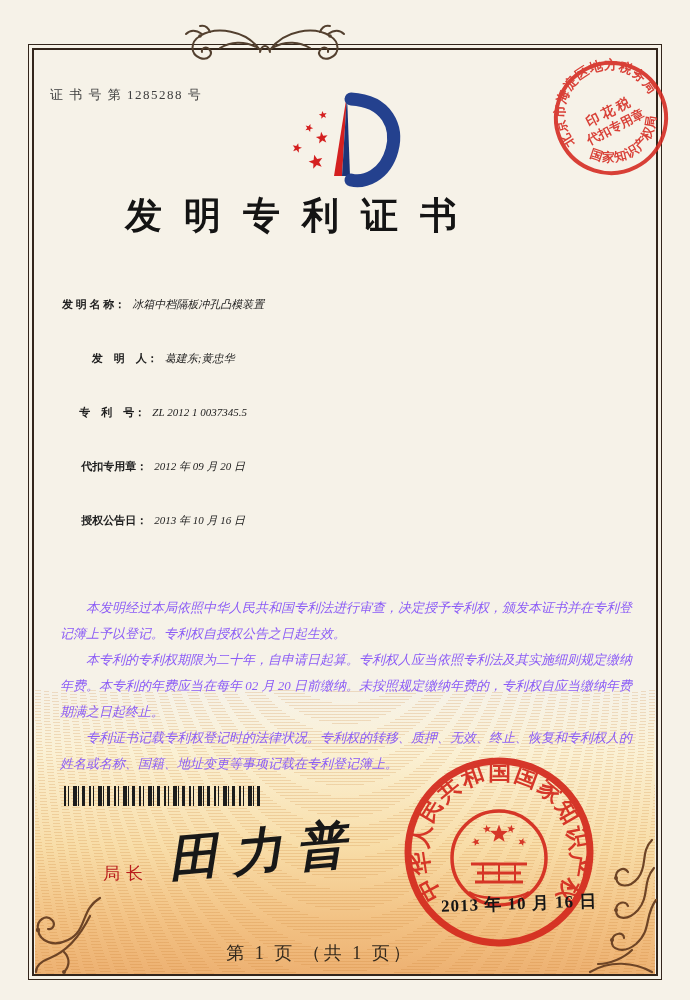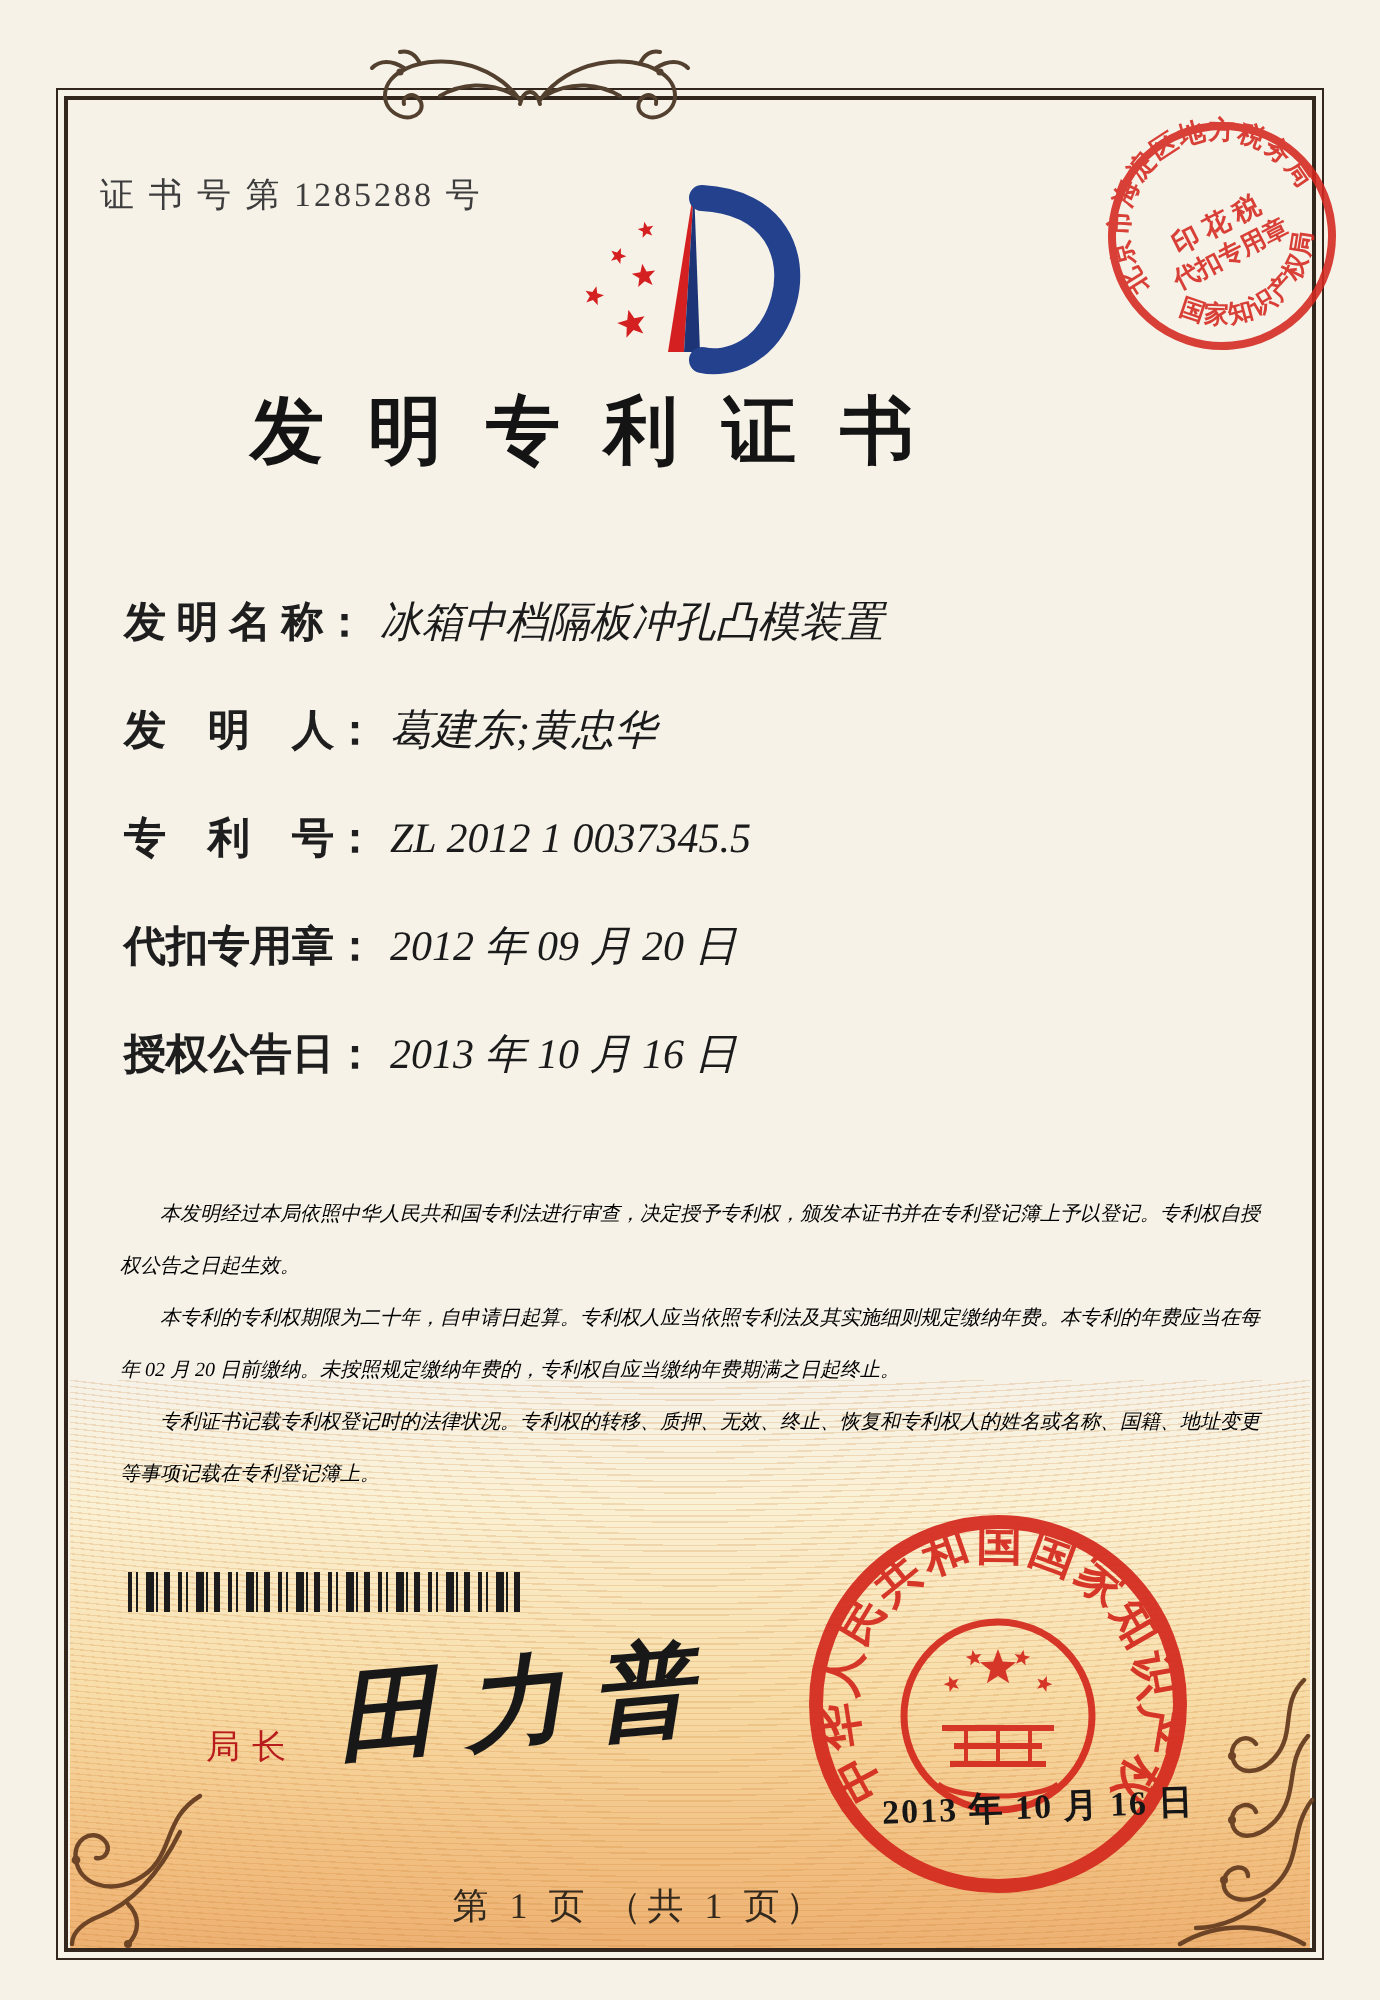--- a/index.html
+++ b/index.html
@@ -28,7 +28,7 @@
   }
   .cert-no{
     position:absolute;left:50px;top:86px;z-index:2;
-    font-size:17px;letter-spacing:1.5px;color:#3d3d3d;
+    font-size:13px;letter-spacing:1.5px;color:#3d3d3d;
   }
   .title{
     position:absolute;left:0;top:191px;width:582px;z-index:2;

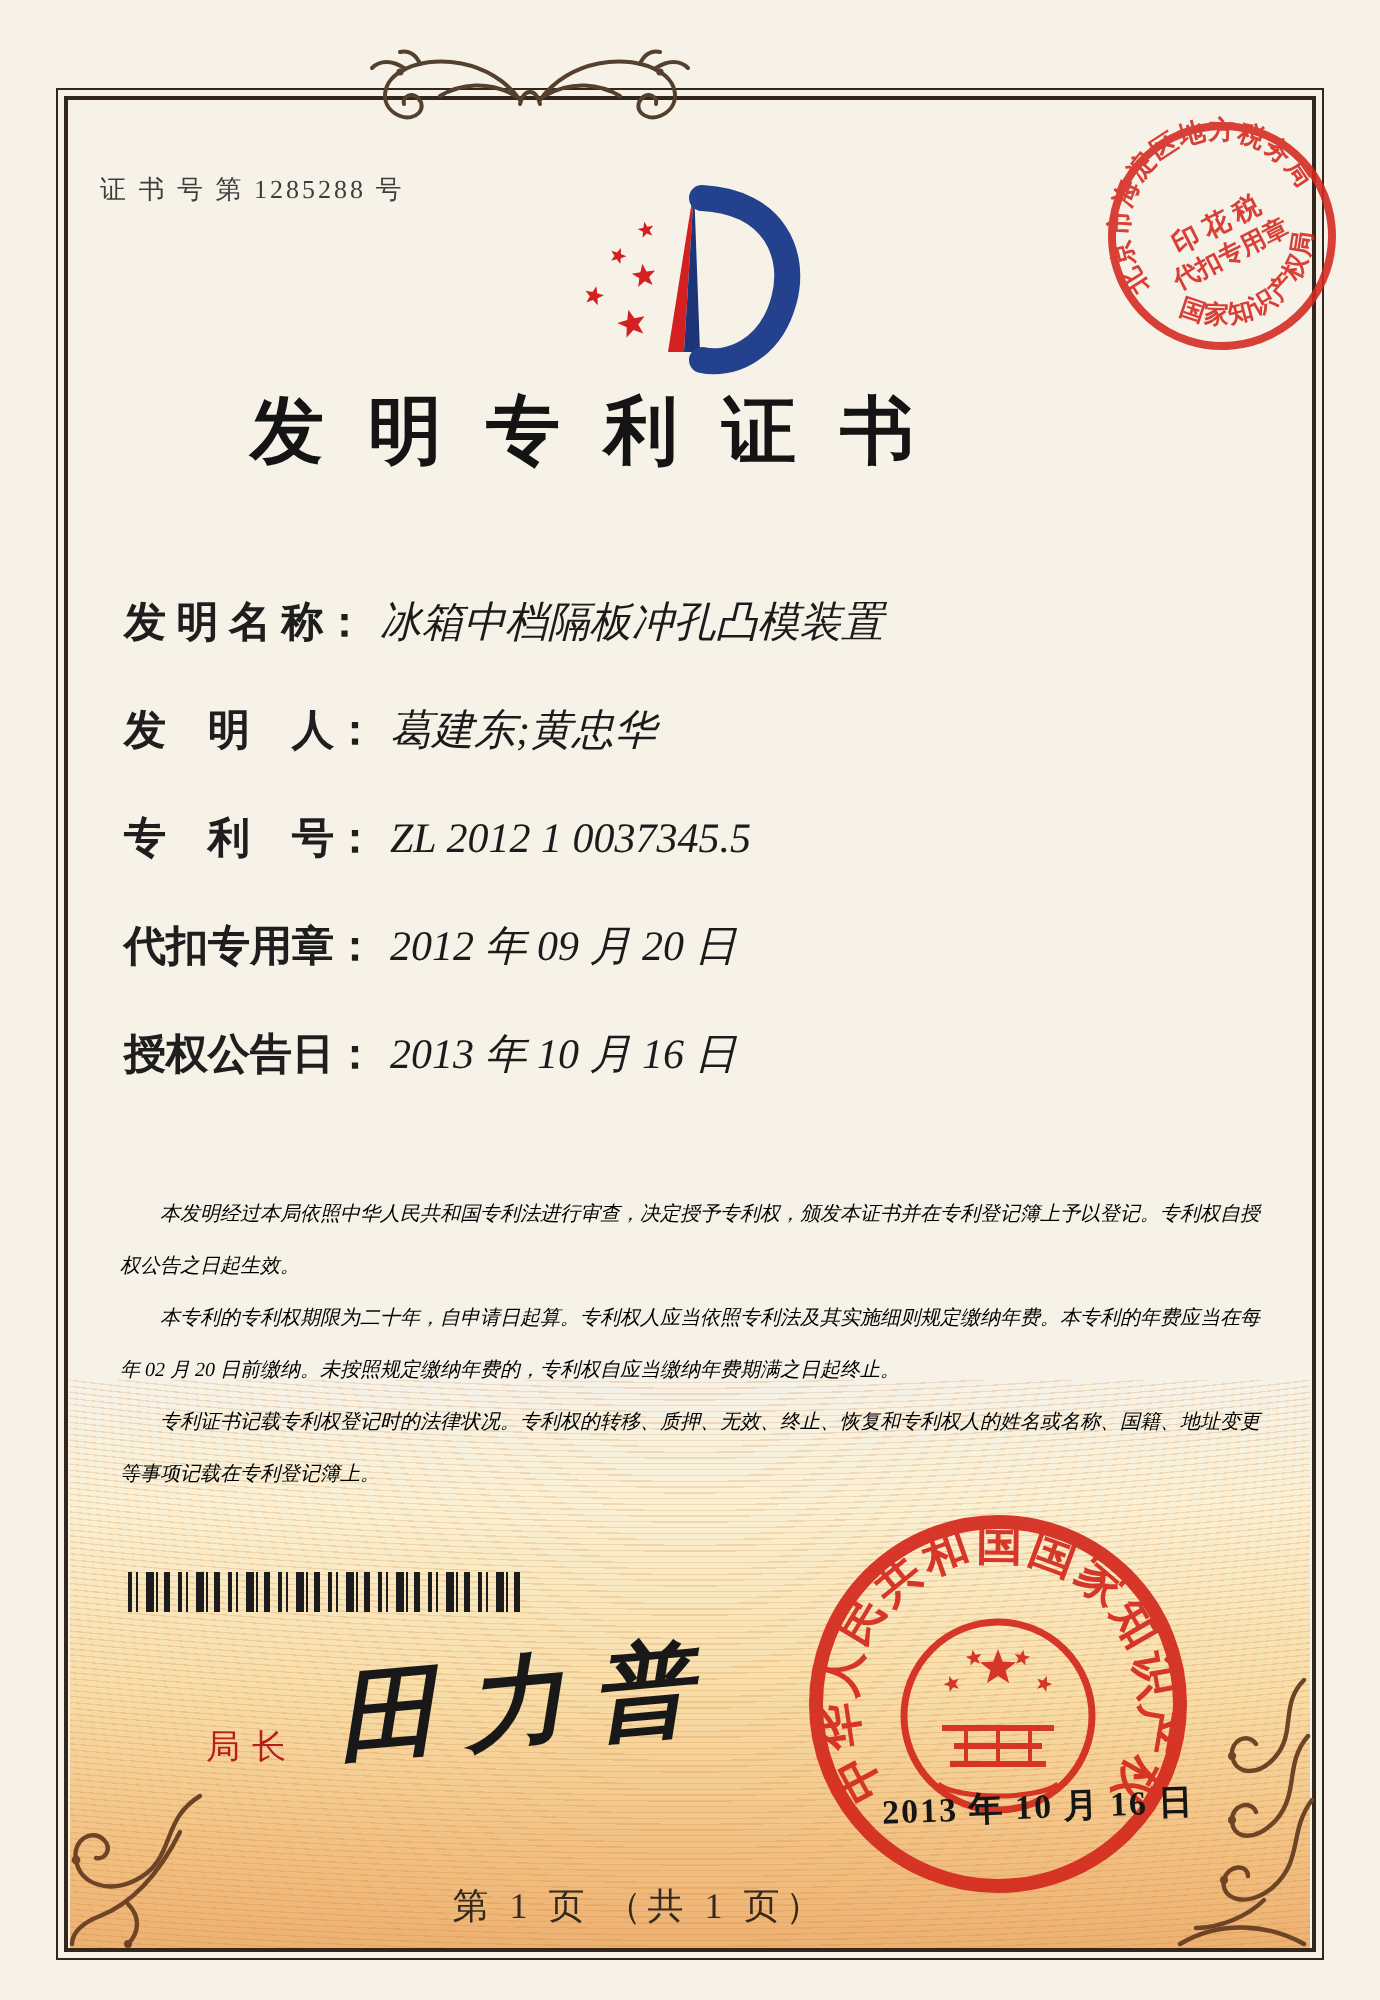--- a/index.html
+++ b/index.html
@@ -42,7 +42,7 @@
     transform:rotate(-27deg);opacity:.88;
   }
   .fields{position:absolute;left:62px;top:297px;z-index:2;}
-  .field-row{height:54px;font-size:21px;white-space:nowrap;}
+  .field-row{height:54px;font-size:11px;white-space:nowrap;text-align:center;}
   .field-label{font-weight:600;color:#1e1e1e;}
   .field-value{font-style:italic;padding-left:7px;color:#1b1b1b;}
   .paras{

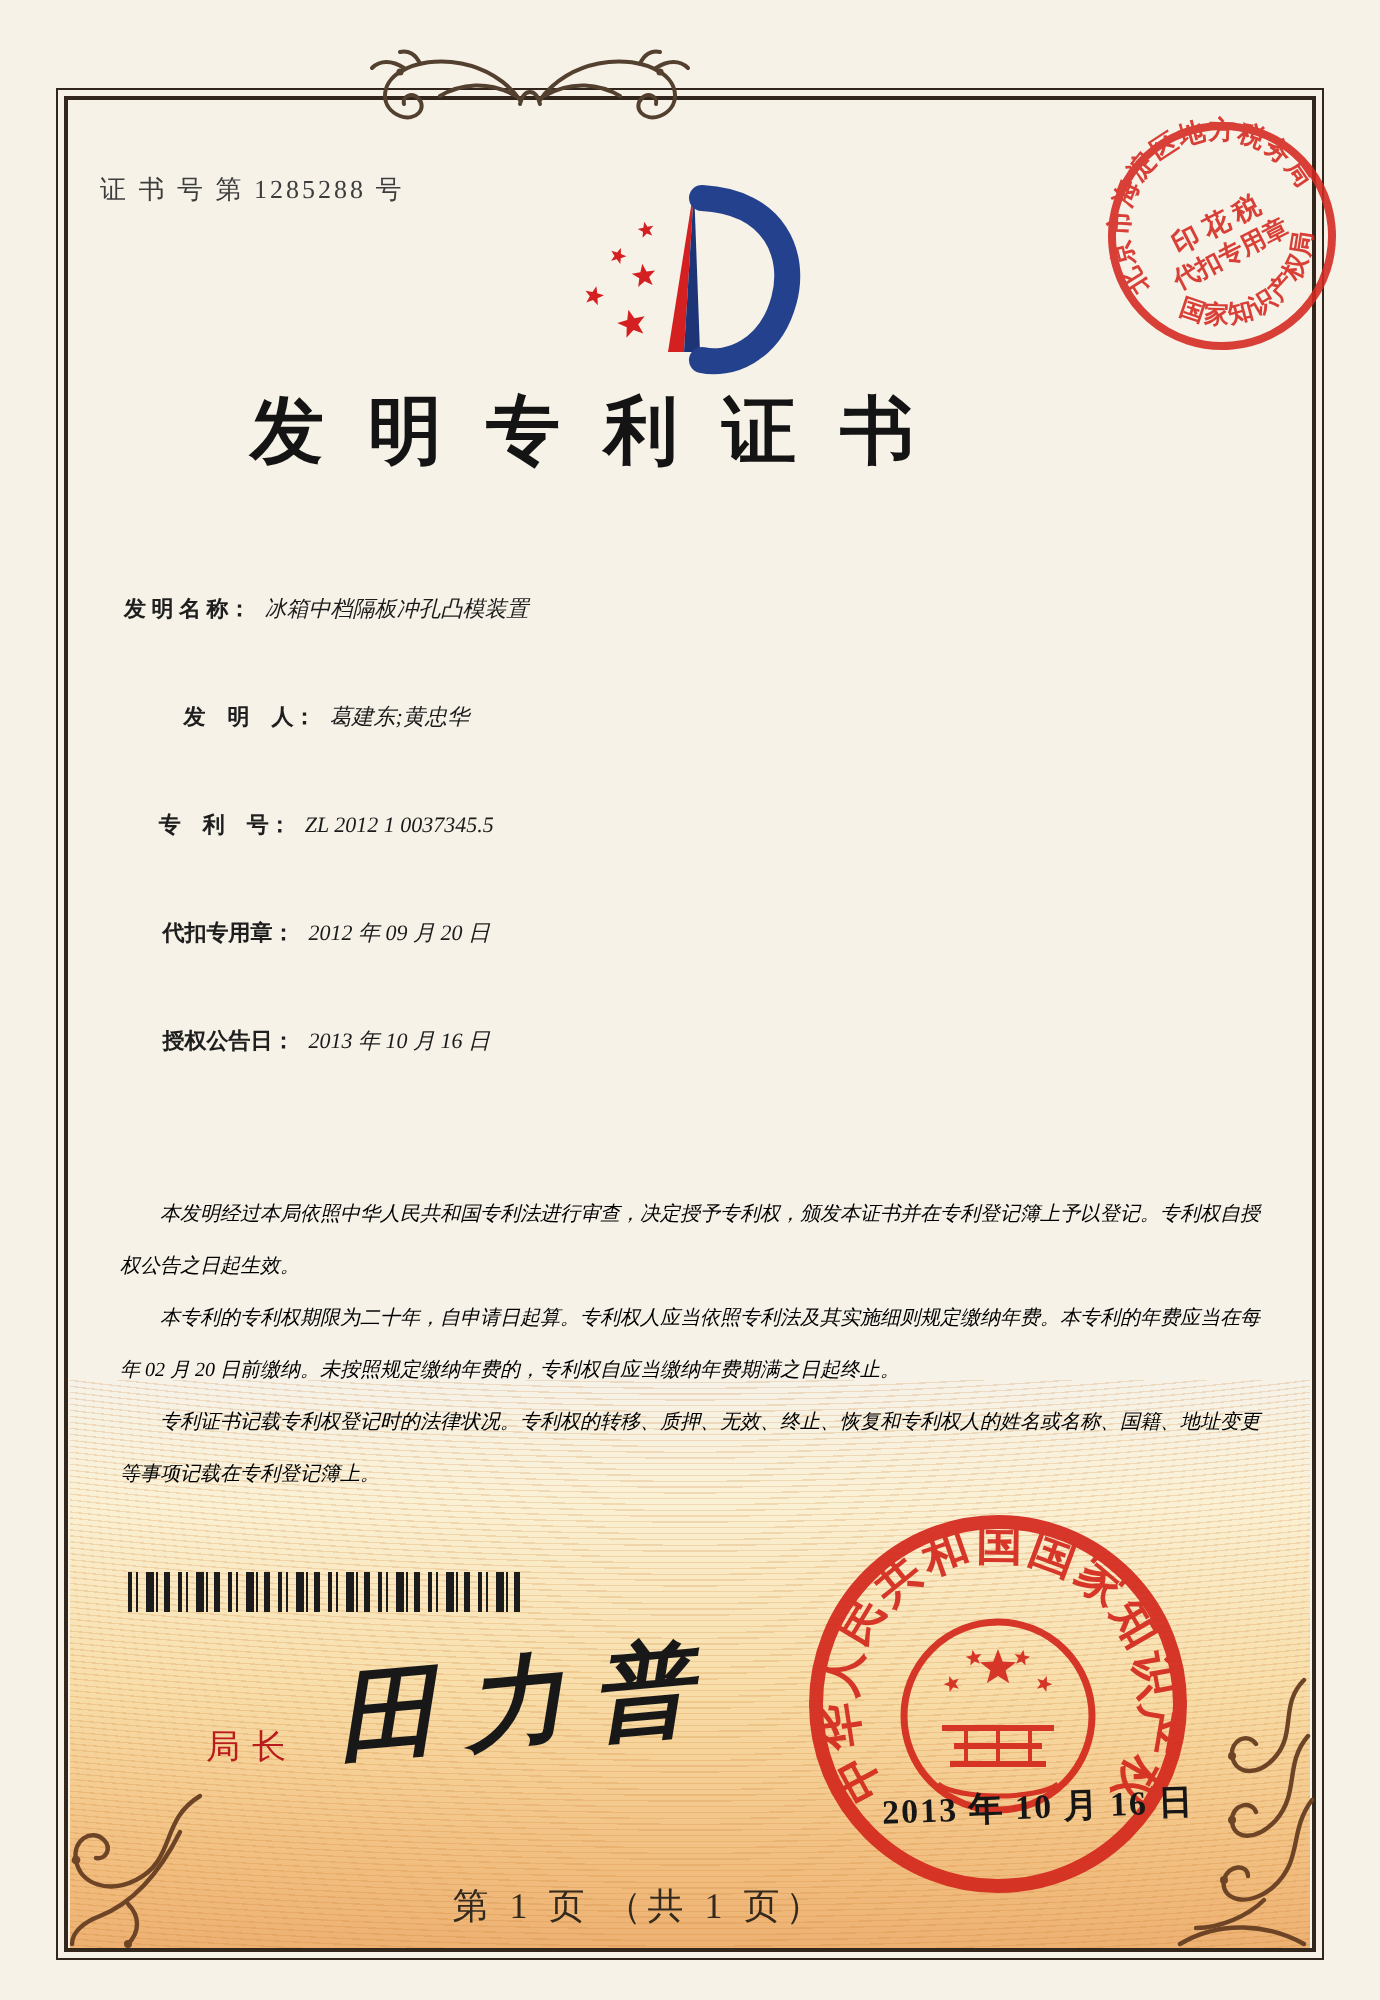--- a/index.html
+++ b/index.html
@@ -47,7 +47,7 @@
   .field-value{font-style:italic;padding-left:7px;color:#1b1b1b;}
   .paras{
     position:absolute;left:60px;top:595px;width:576px;z-index:2;
-    font-size:10px;line-height:26px;font-style:italic;color:#000000;
+    font-size:13px;line-height:26px;font-style:italic;color:#8b5cf6;
   }
   .paras p{margin:0;text-indent:2em;}
   .barcode{

